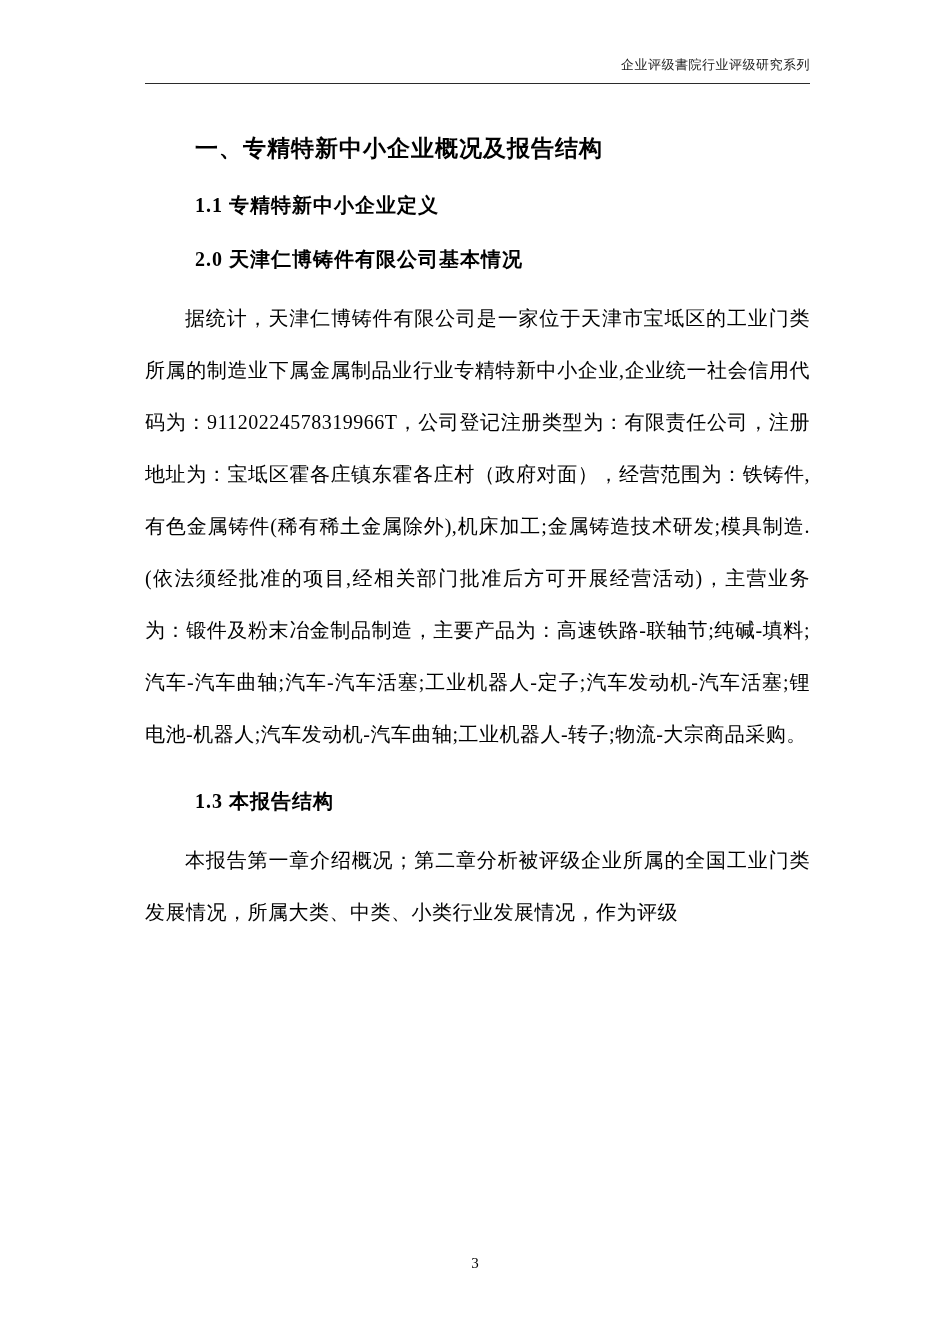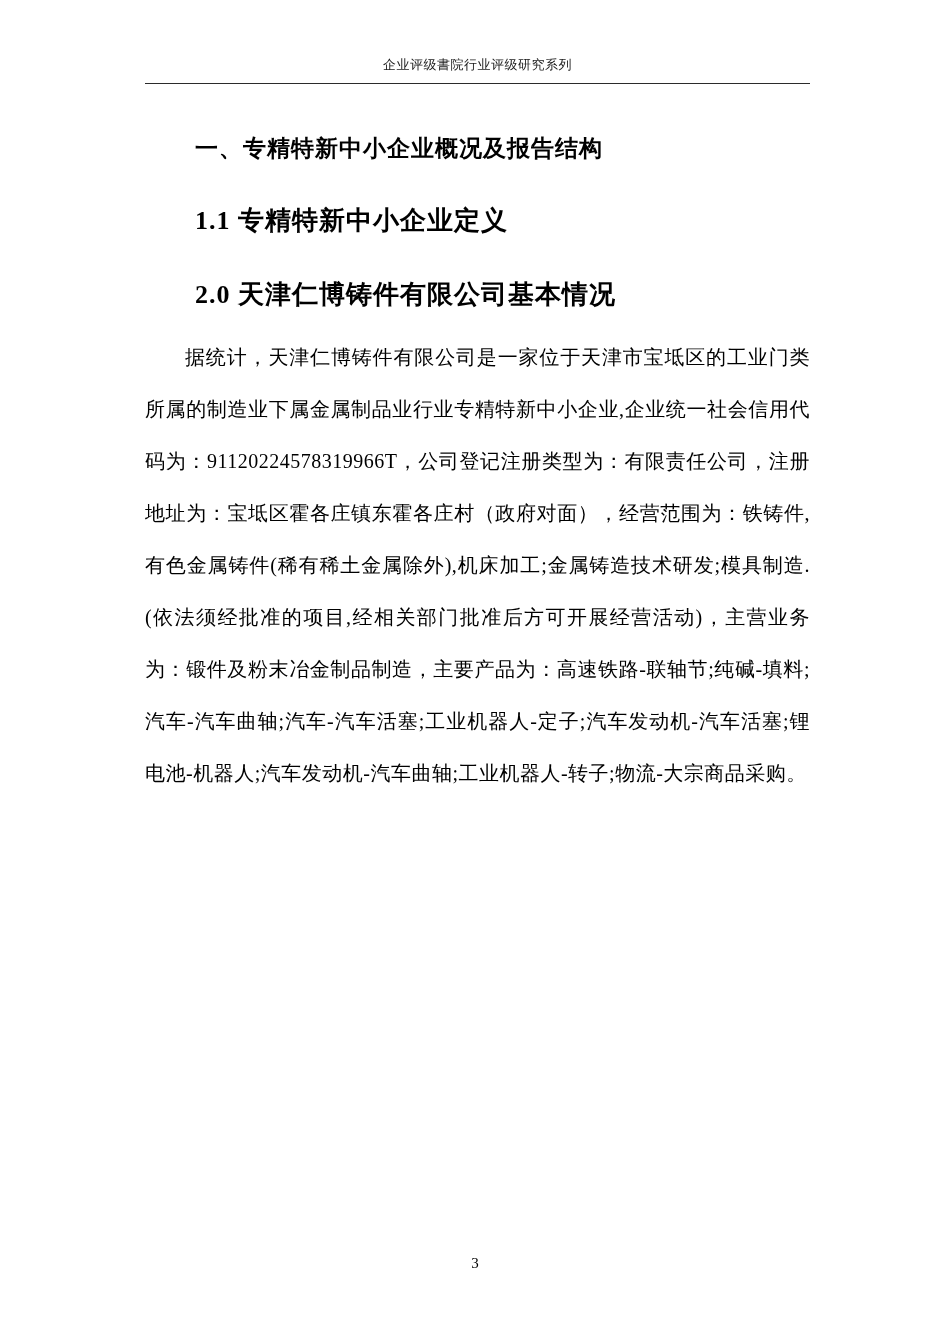--- a/index.html
+++ b/index.html
@@ -21,7 +21,7 @@
   }
   .header {
     display: flex;
-    justify-content: center;
+    justify-content: flex-end;
     align-items: flex-end;
     font-size: 13px;
     color: #1a1a1a;

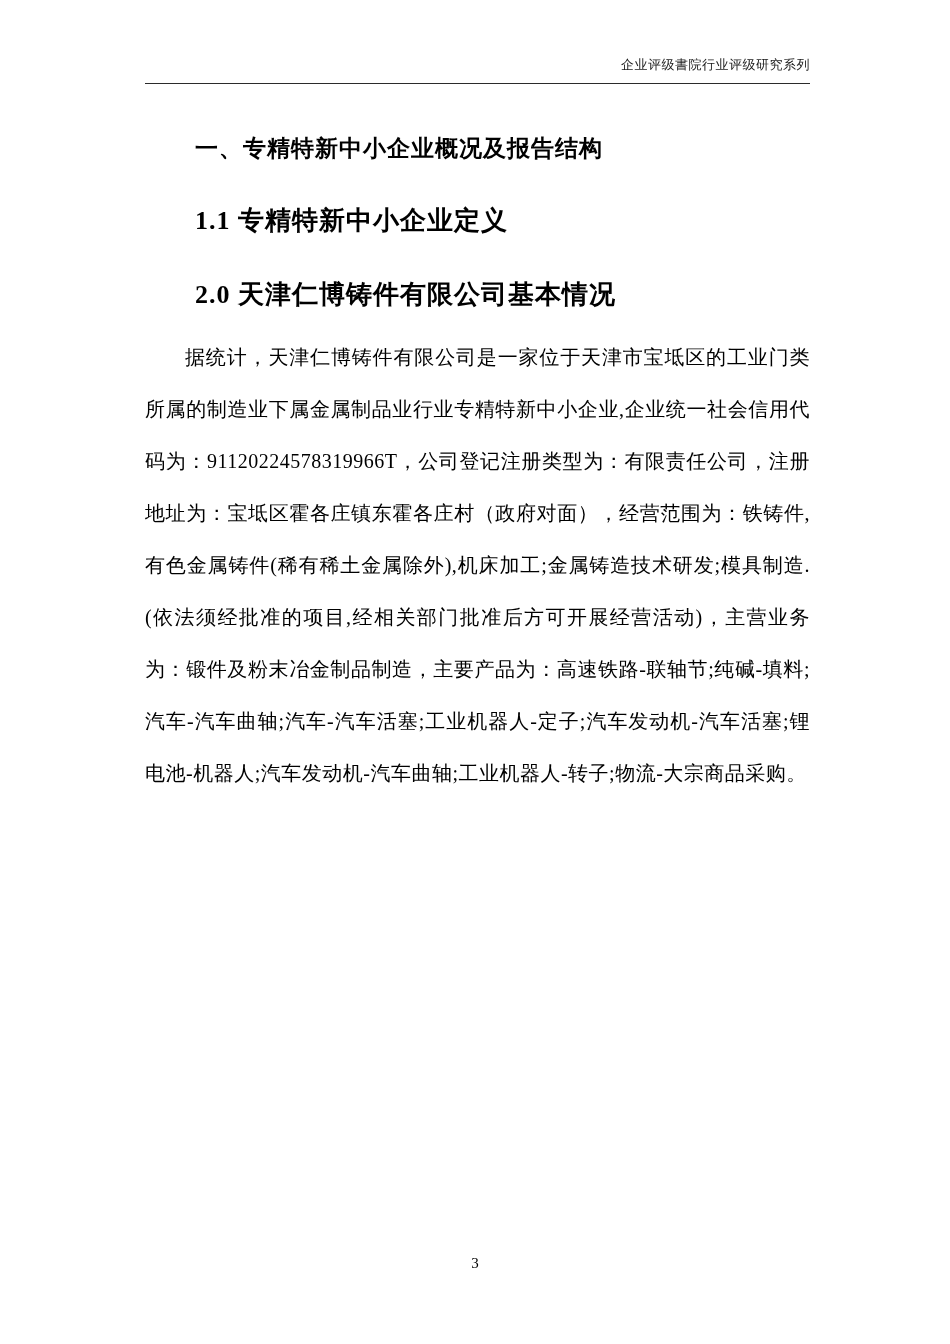--- a/index.html
+++ b/index.html
@@ -40,8 +40,8 @@
     line-height: 1.3;
   }
   .section-heading {
-    margin: 40px 0 0 50px;
-    font-size: 26px;
+    margin: 28px 0 0 50px;
+    font-size: 20px;
     font-weight: bold;
     letter-spacing: 1px;
     line-height: 1.3;

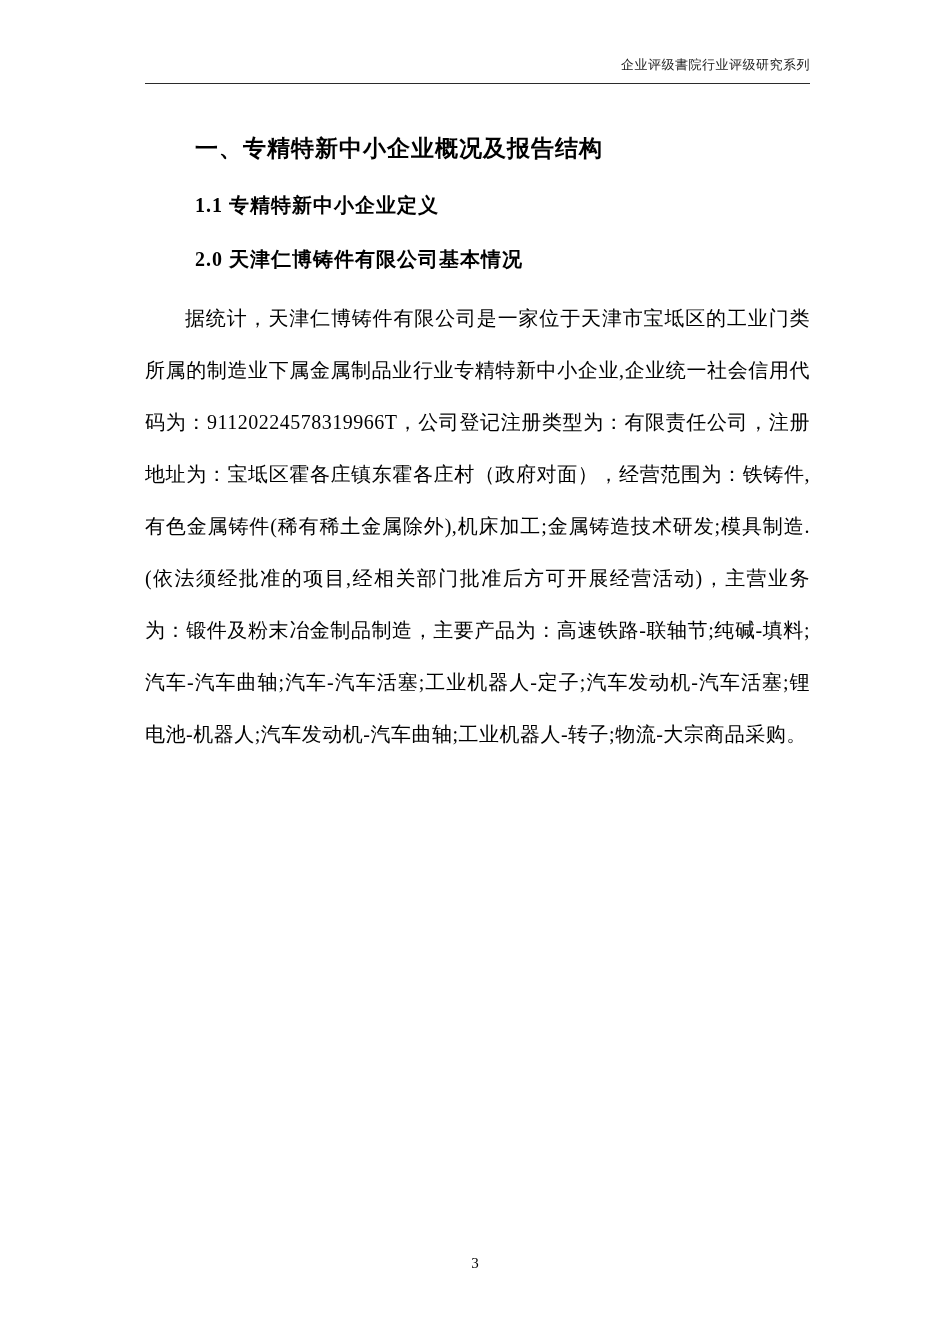--- a/index.html
+++ b/index.html
@@ -88,6 +88,10 @@
     <p class="para">据统计，天津仁博铸件有限公司是一家位于天津市宝坻区的工业门类所属的制造业下属金属制品业行业专精特新中小企业,企业统一社会信用代码为：91120224578319966T，公司登记注册类型为：有限责任公司，注册地址为：宝坻区霍各庄镇东霍各庄村（政府对面），经营范围为：铁铸件,有色金属铸件(稀有稀土金属除外),机床加工;金属铸造技术研发;模具制造.(依法须经批准的项目,经相关部门批准后方可开展经营活动)，主营业务为：锻件及粉末冶金制品制造，主要产品为：高速铁路-联轴节;纯碱-填料;汽车-汽车曲轴;汽车-汽车活塞;工业机器人-定子;汽车发动机-汽车活塞;锂电池-机器人;汽车发动机-汽车曲轴;工业机器人-转子;物流-大宗商品采购。</p>
   </div>
 
+  <div>
+    <h2 class="section-heading">1.3 本报告结构</h2>
+    <p class="para">本报告第一章介绍概况；第二章分析被评级企业所属的全国工业门类发展情况，所属大类、中类、小类行业发展情况，作为评级</p>
+  </div>
 
   <div class="page-number">3</div>
 

